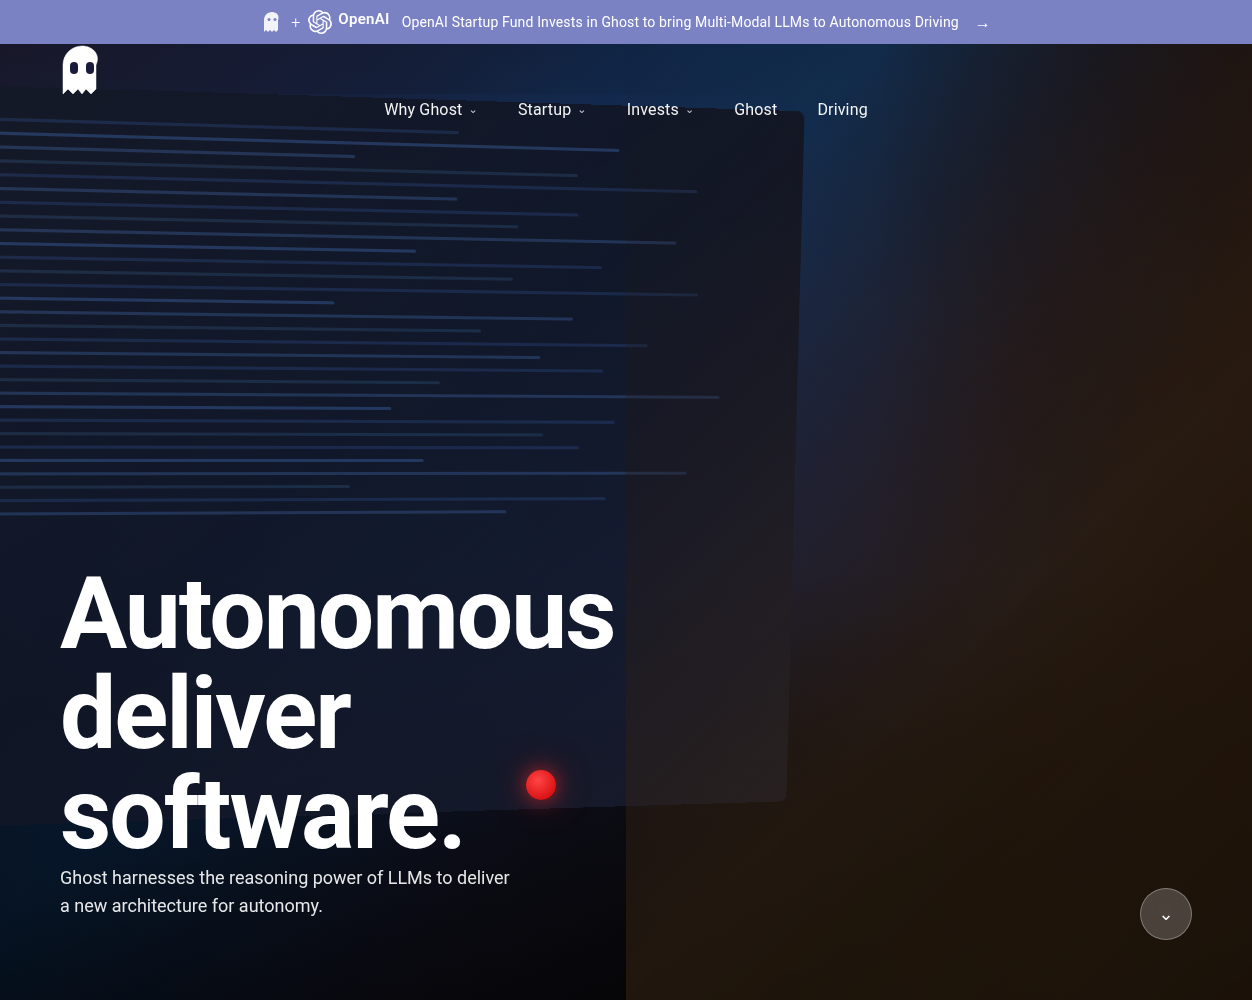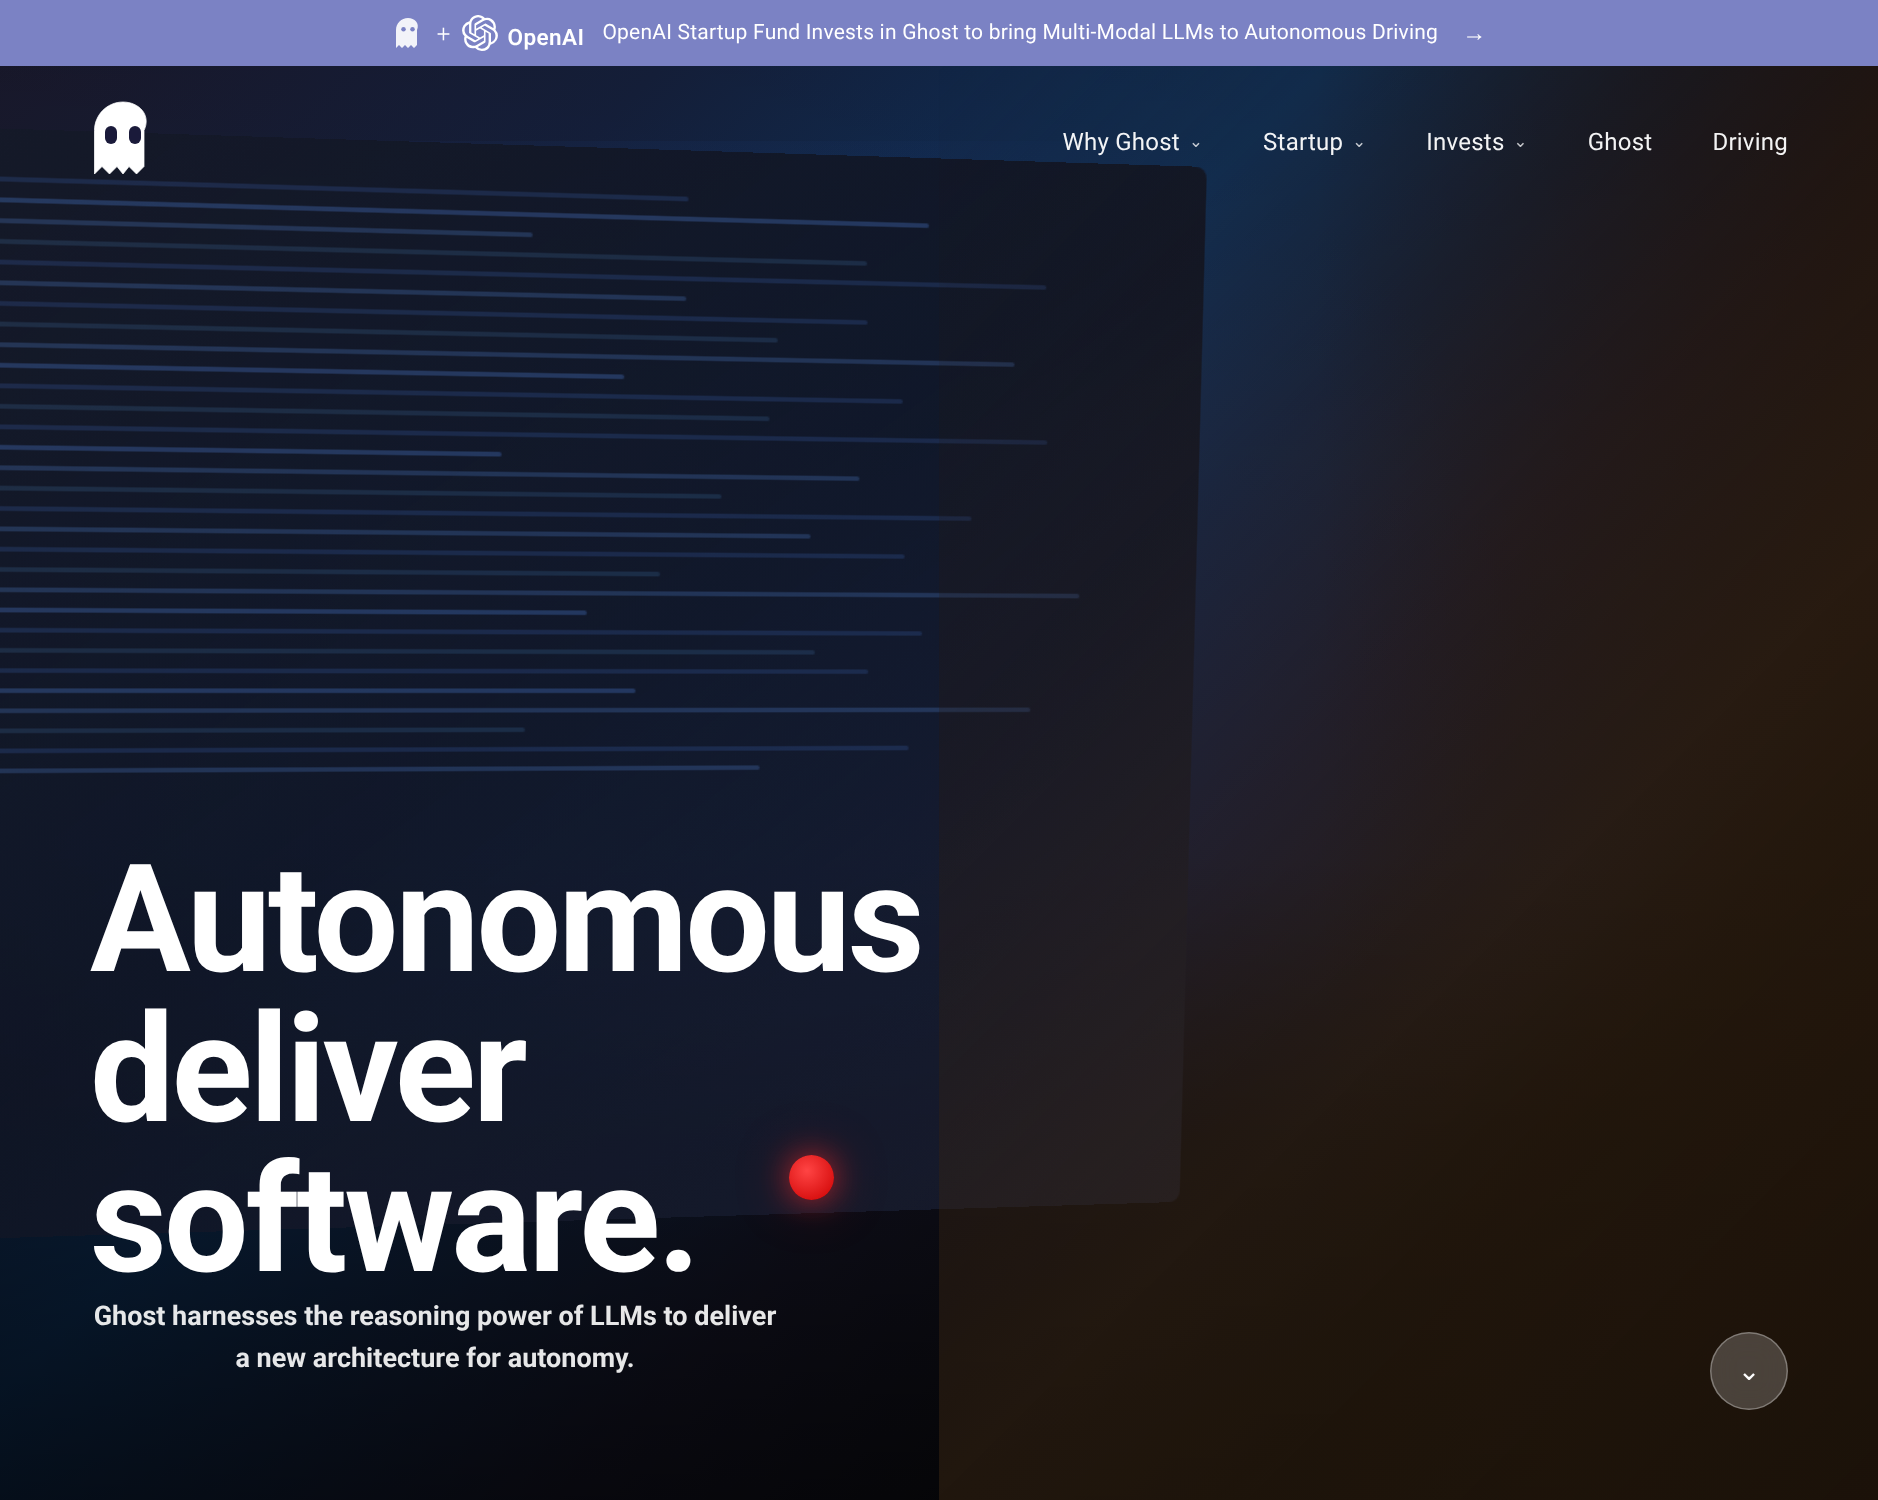--- a/index.html
+++ b/index.html
@@ -48,7 +48,7 @@
 
     .openai-logo {
       display: flex;
-      align-items: flex-end;
+      align-items: flex-start;
       gap: 6px;
       color: white;
     }

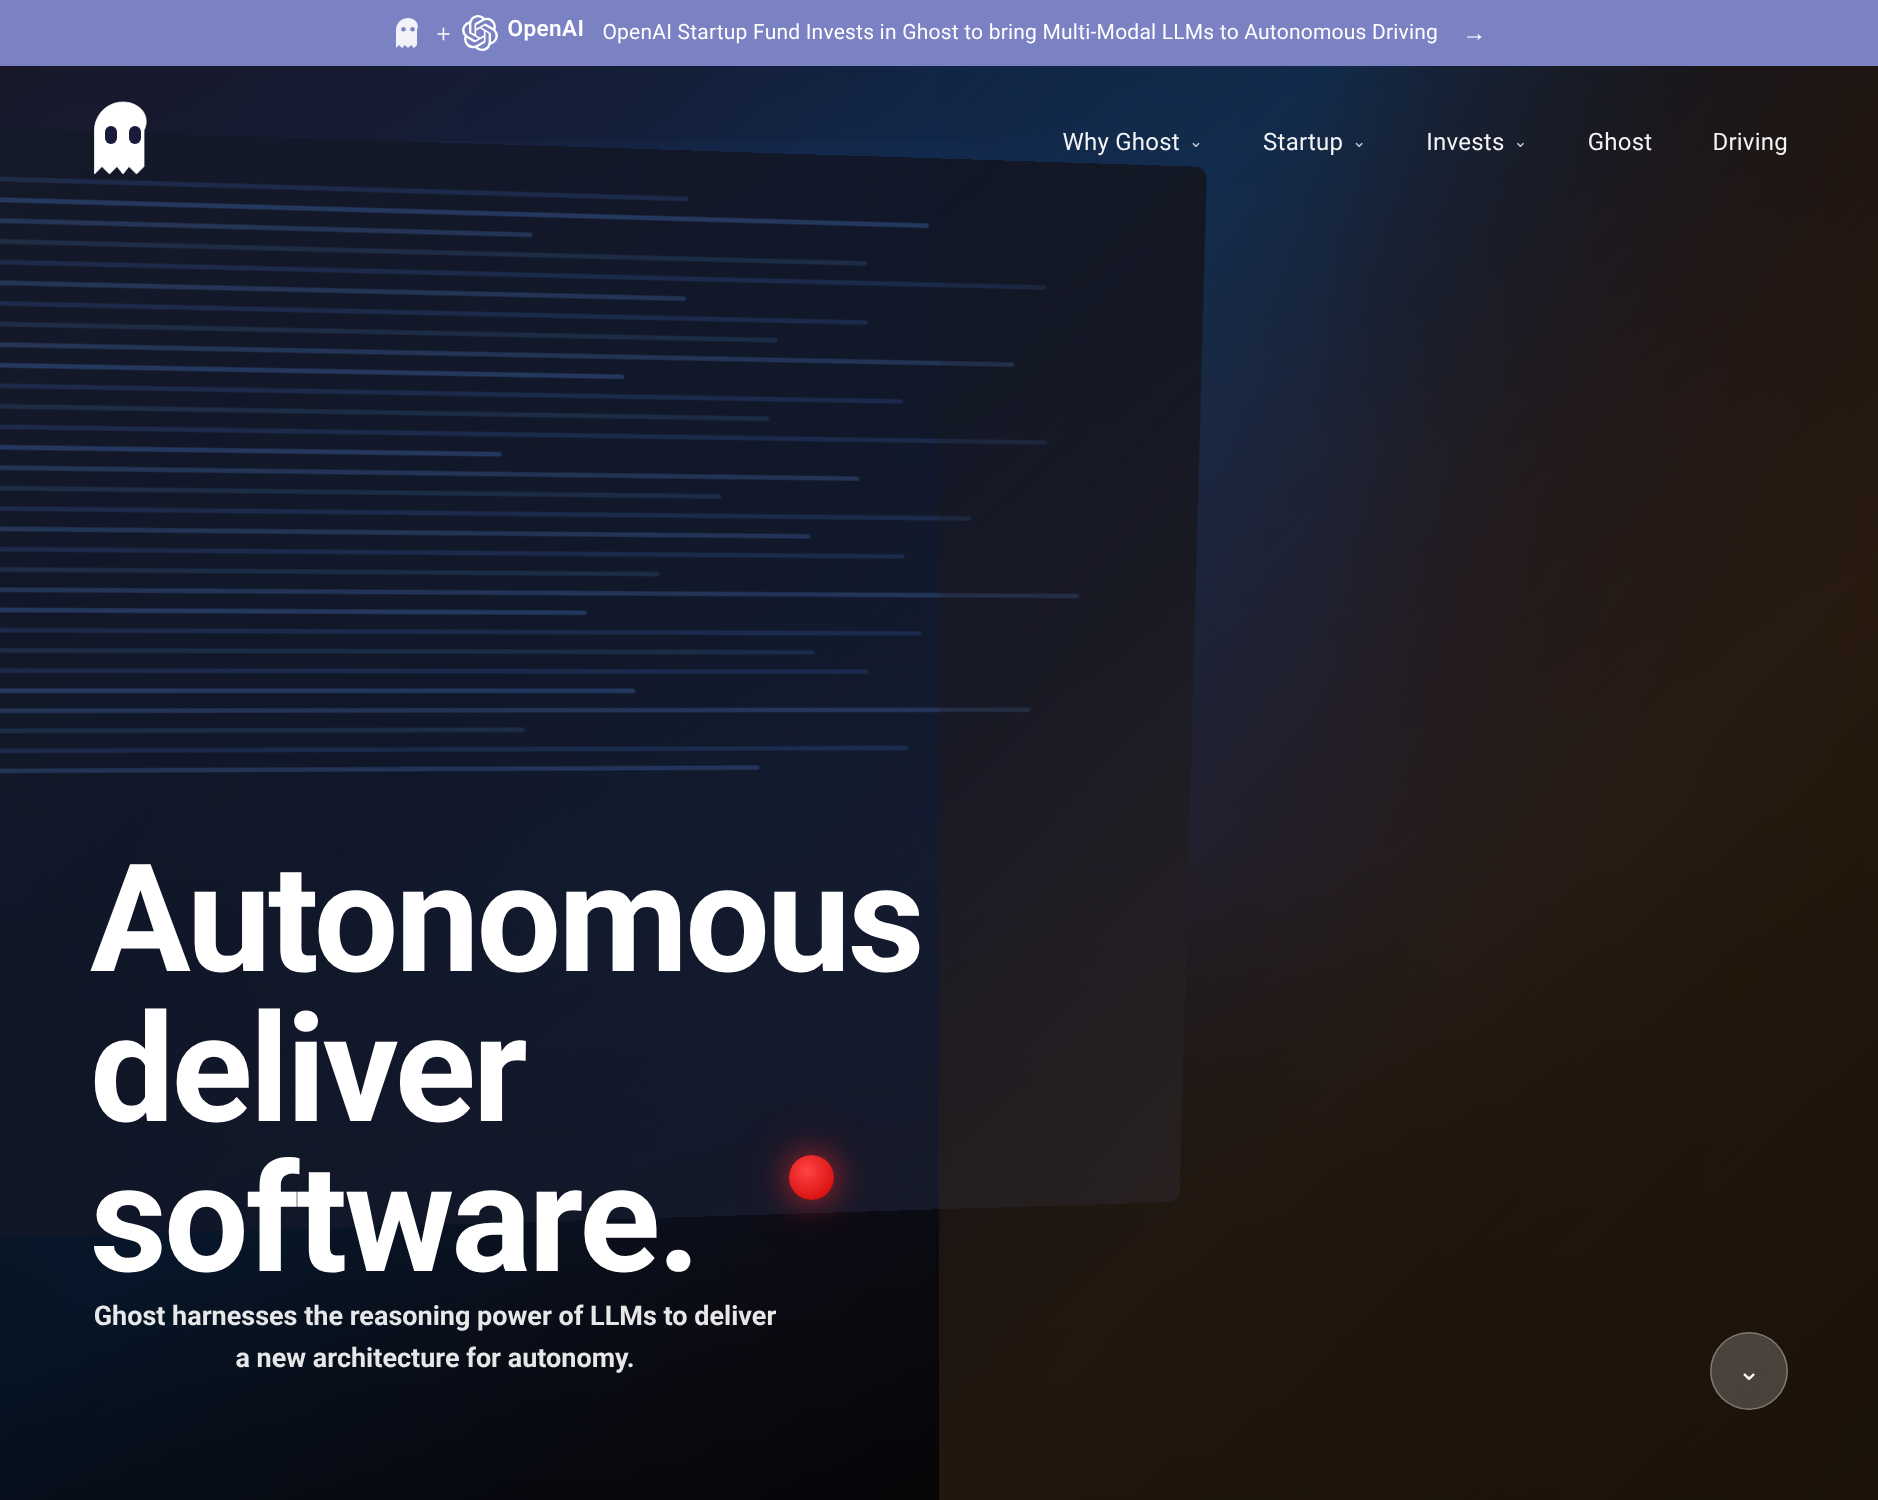--- a/index.html
+++ b/index.html
@@ -148,6 +148,7 @@
       padding: 0 60px;
       height: 100px;
       z-index: 10;
+      flex-direction: column;
     }
 
     .nav-logo {

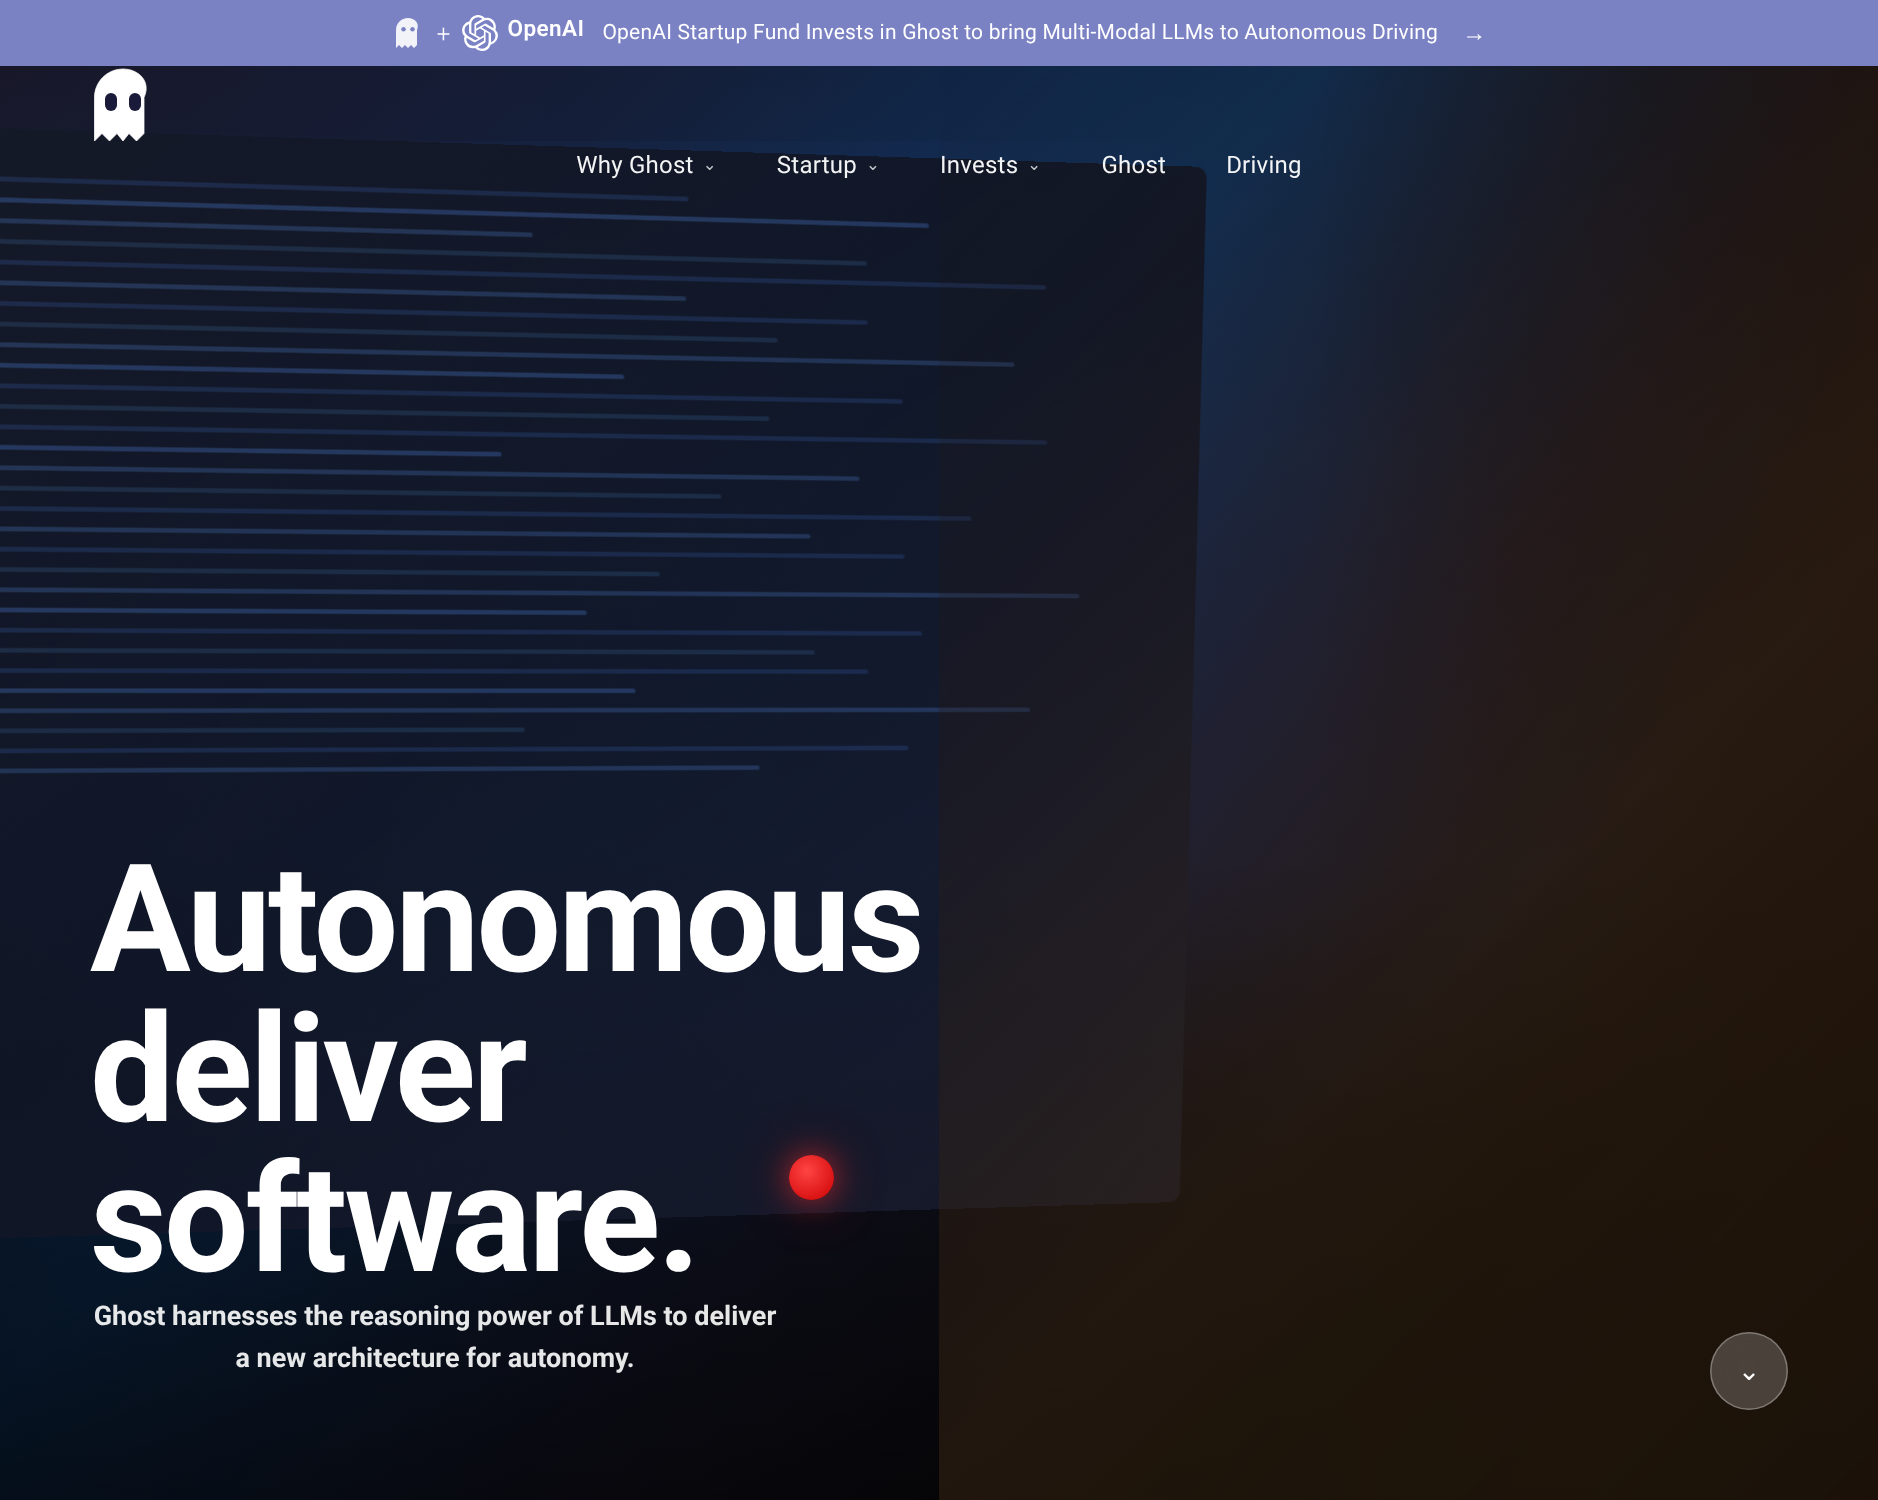--- a/index.html
+++ b/index.html
@@ -205,10 +205,9 @@
     .hero-subtitle {
       color: rgba(255,255,255,0.9);
       font-size: 18px;
-      font-weight: 700;
+      font-weight: 400;
       line-height: 1.55;
       max-width: 460px;
-      text-align: center;
     }
 
     

